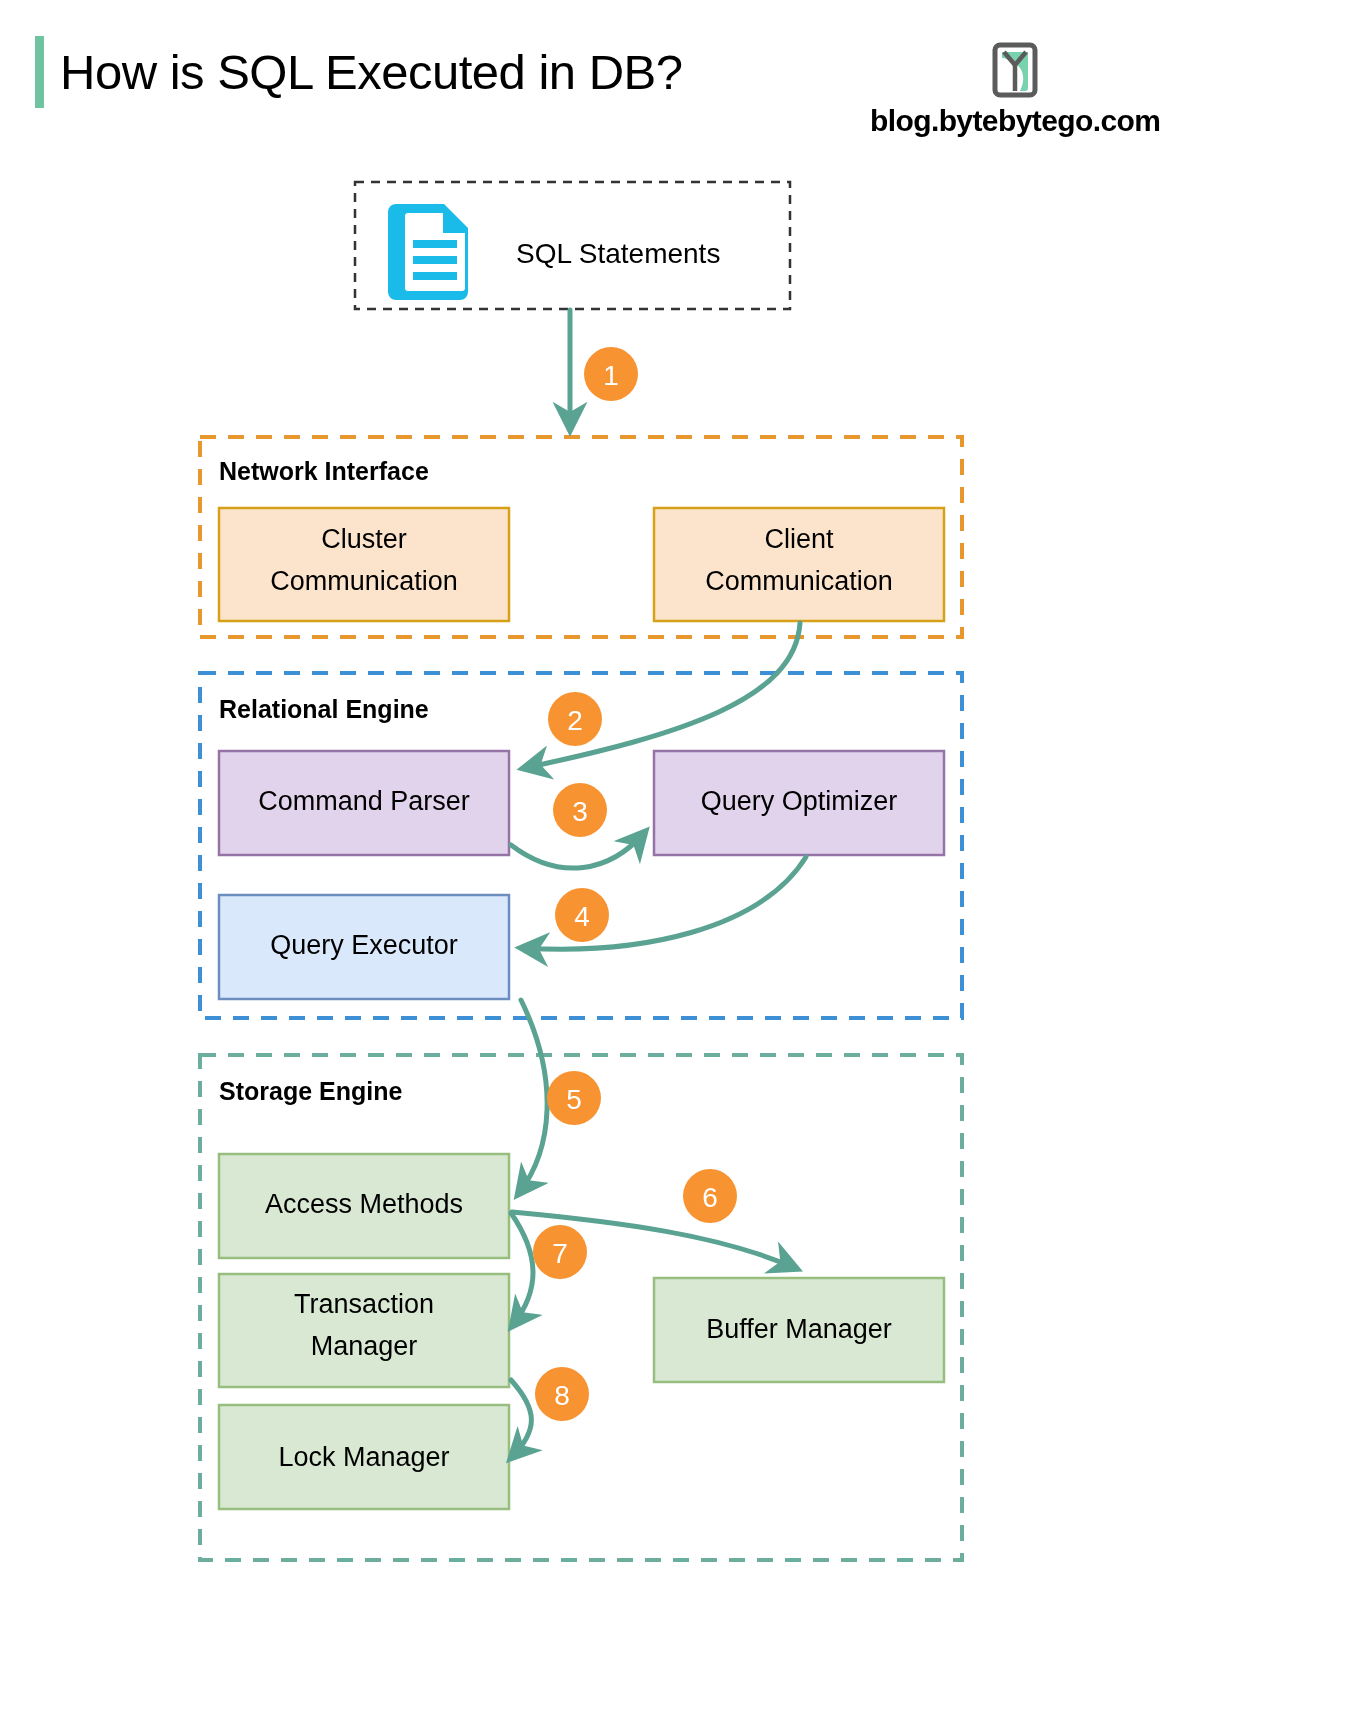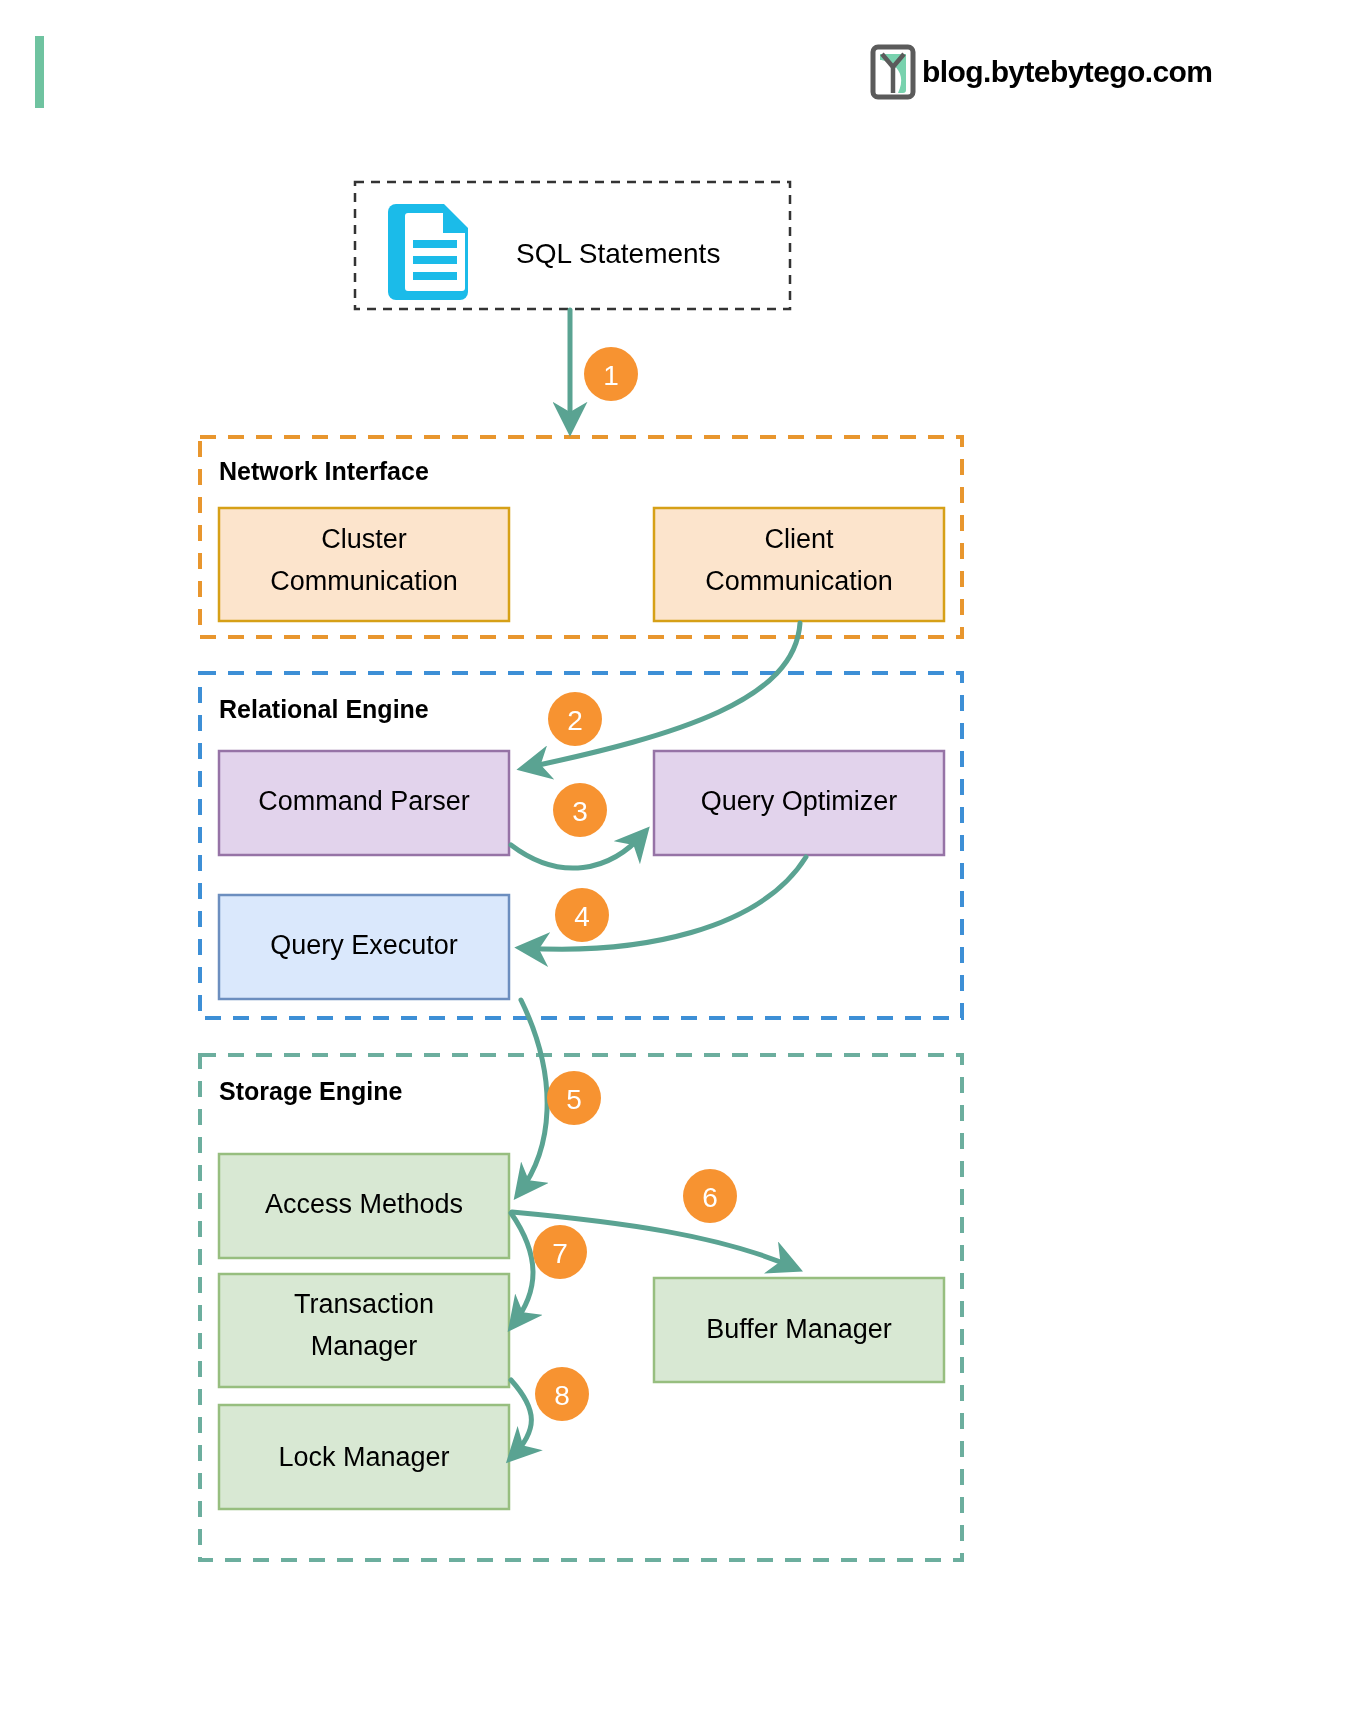--- a/index.html
+++ b/index.html
@@ -104,6 +104,7 @@
 
 <div id="header">
   <div id="title-accent-bar"></div>
+  <div id="page-title">How is SQL Executed in DB?</div>
   <div id="brand">
     <svg id="brand-logo" viewBox="0 0 46 56">
       <path d="M8 3 h30 a5 5 0 0 1 5 5 v40 a5 5 0 0 1 -5 5 h-30 a5 5 0 0 1 -5 -5 v-40 a5 5 0 0 1 5 -5 z" fill="#ffffff" stroke="#5B5B5B" stroke-width="5"></path>

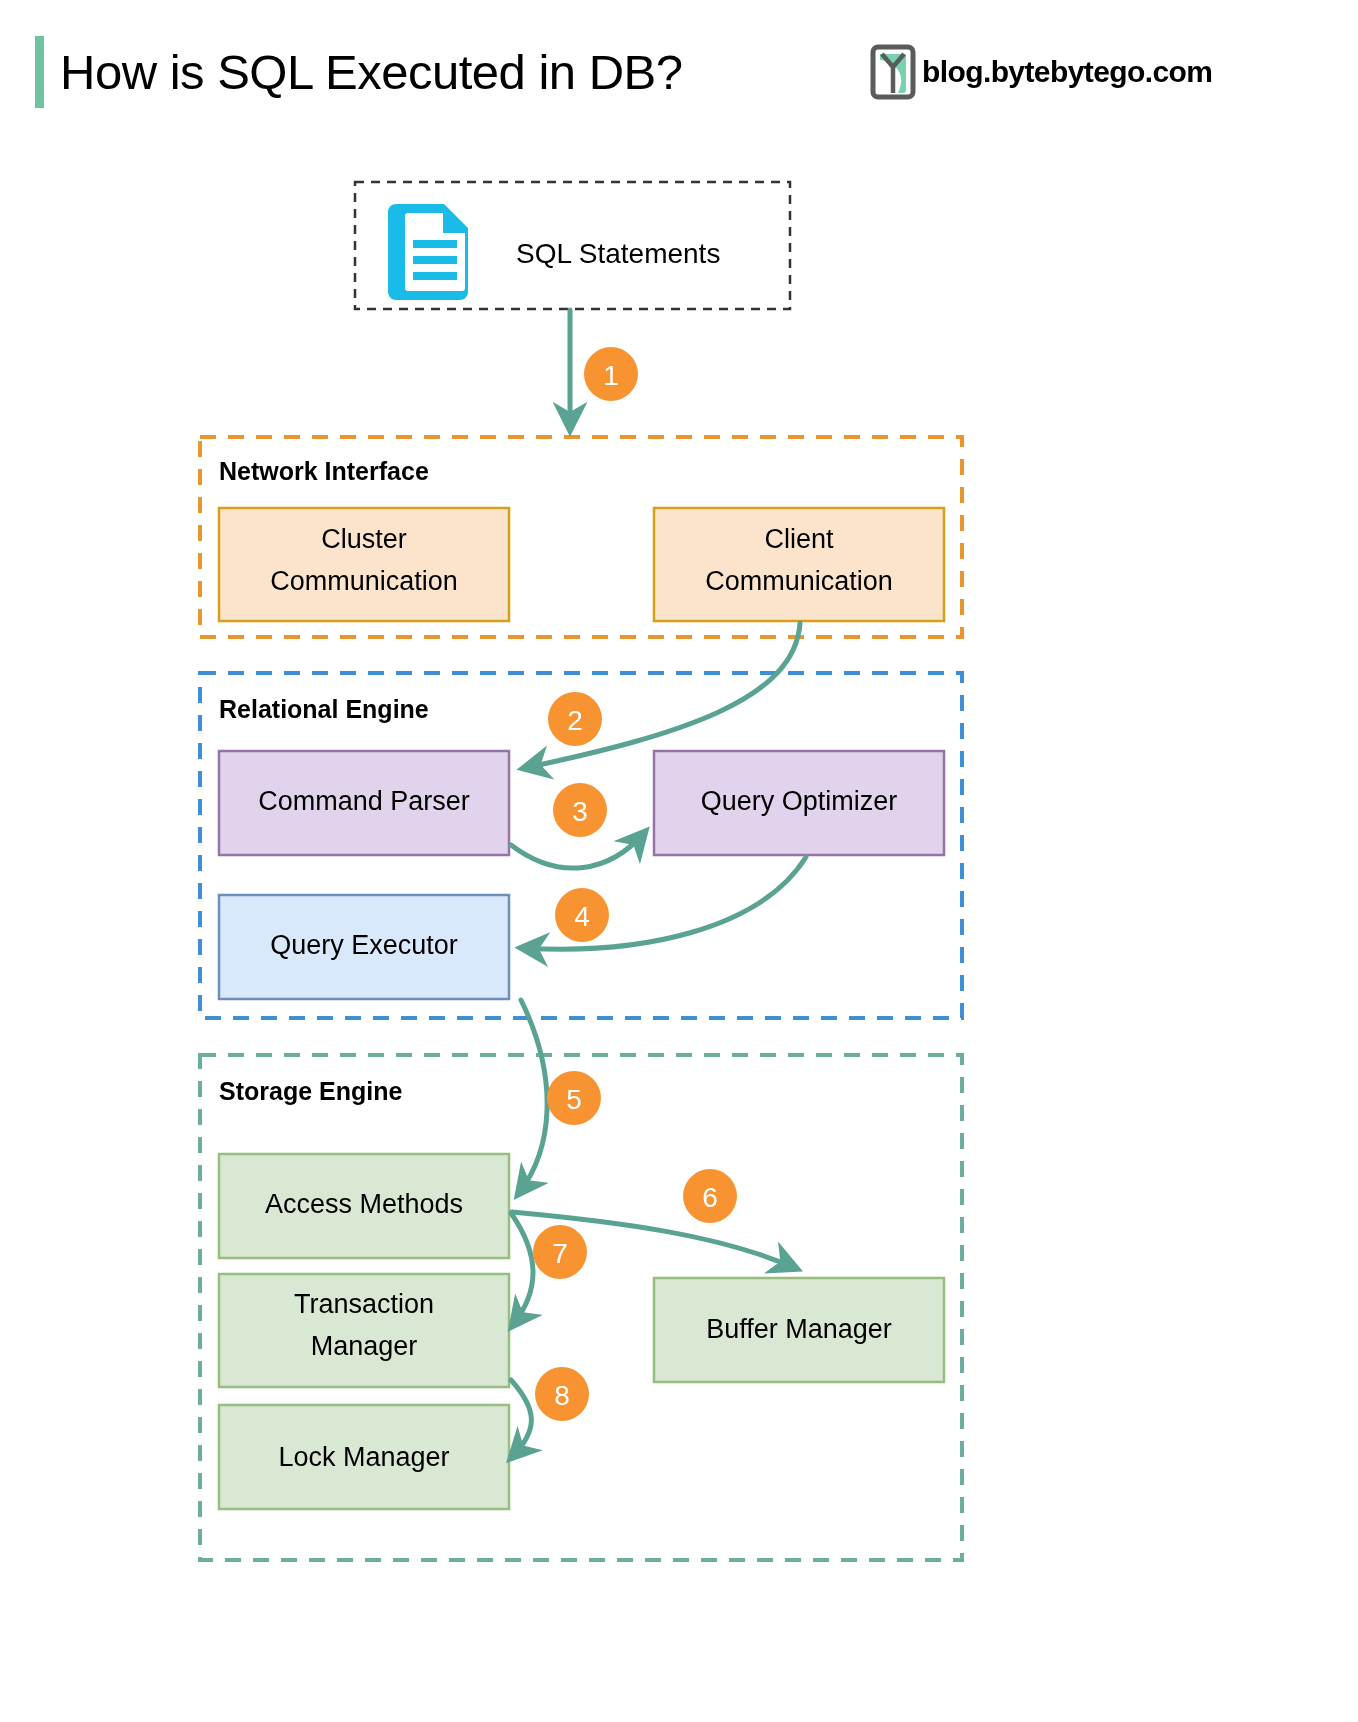--- a/index.html
+++ b/index.html
@@ -51,6 +51,7 @@
     display: flex;
     align-items: center;
     gap: 6px;
+    flex-direction: column;
   }
   #brand-logo {
     width: 46px;

